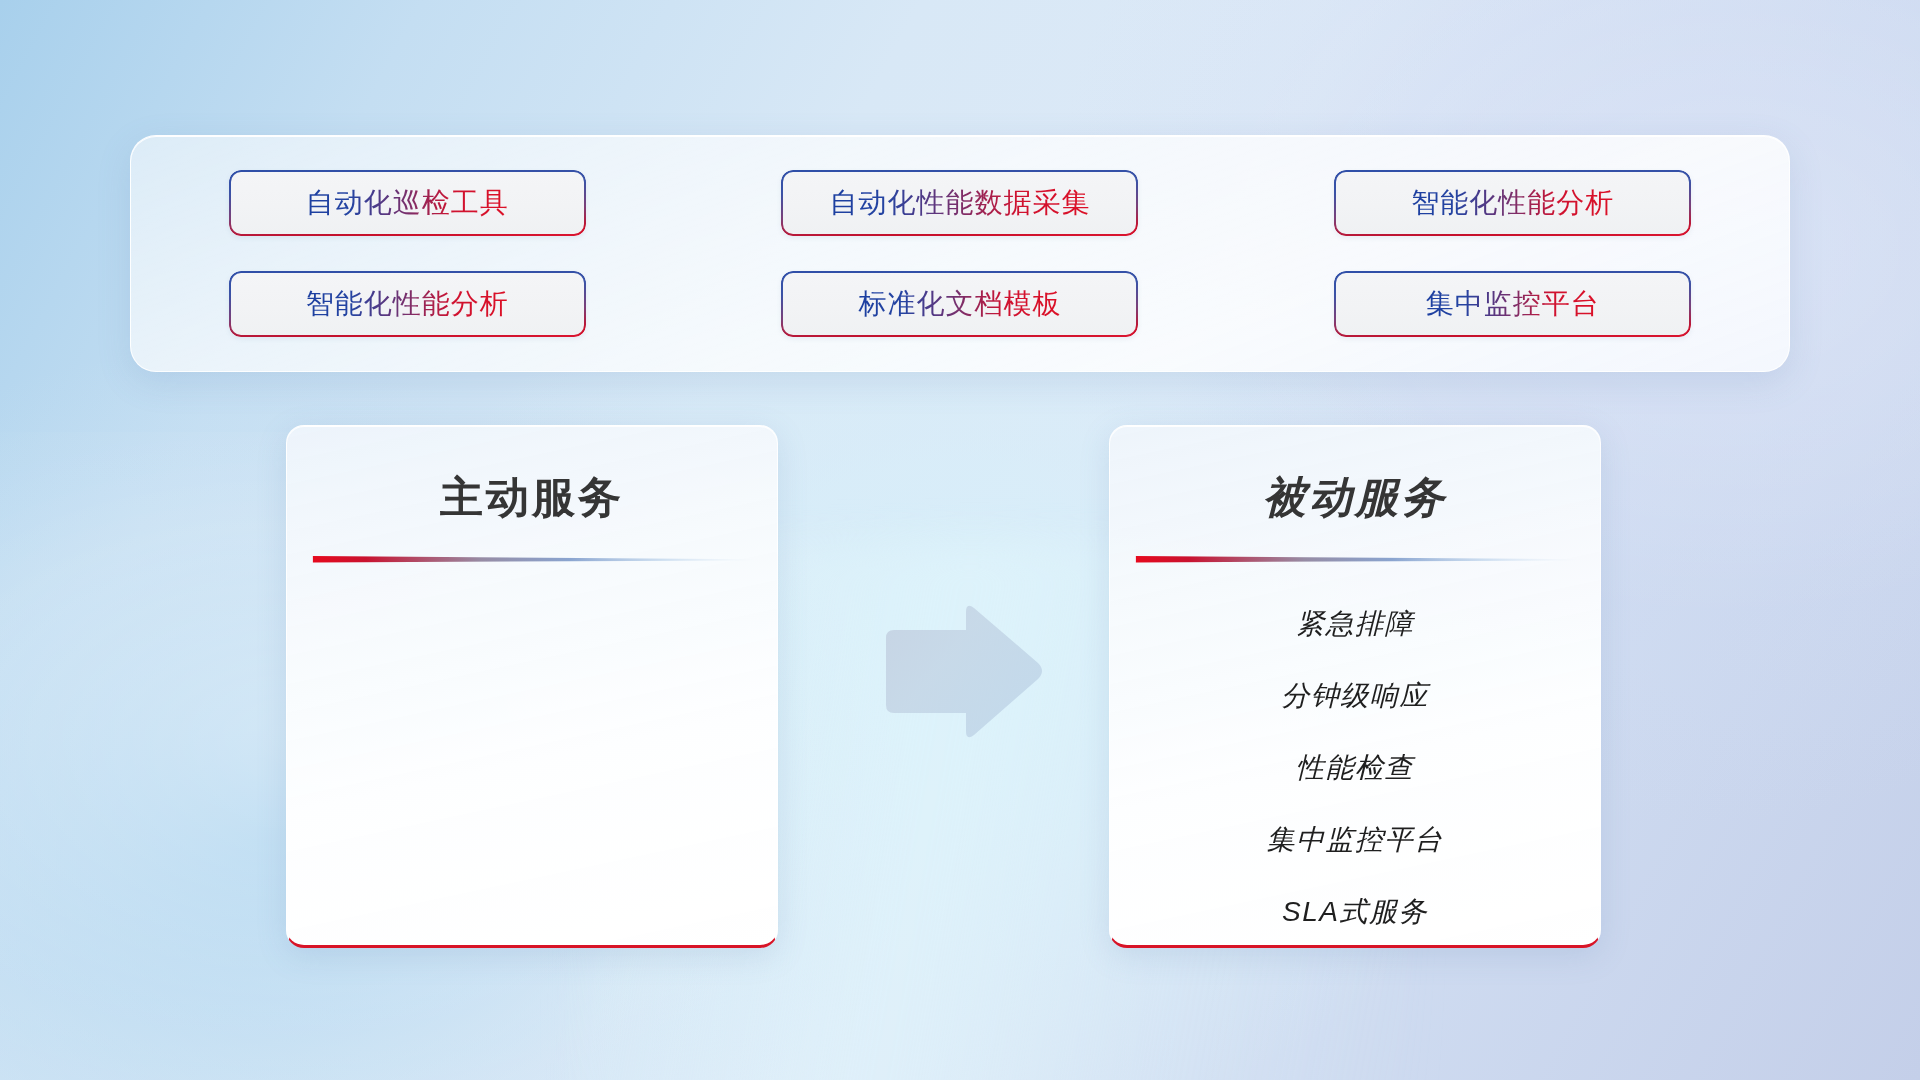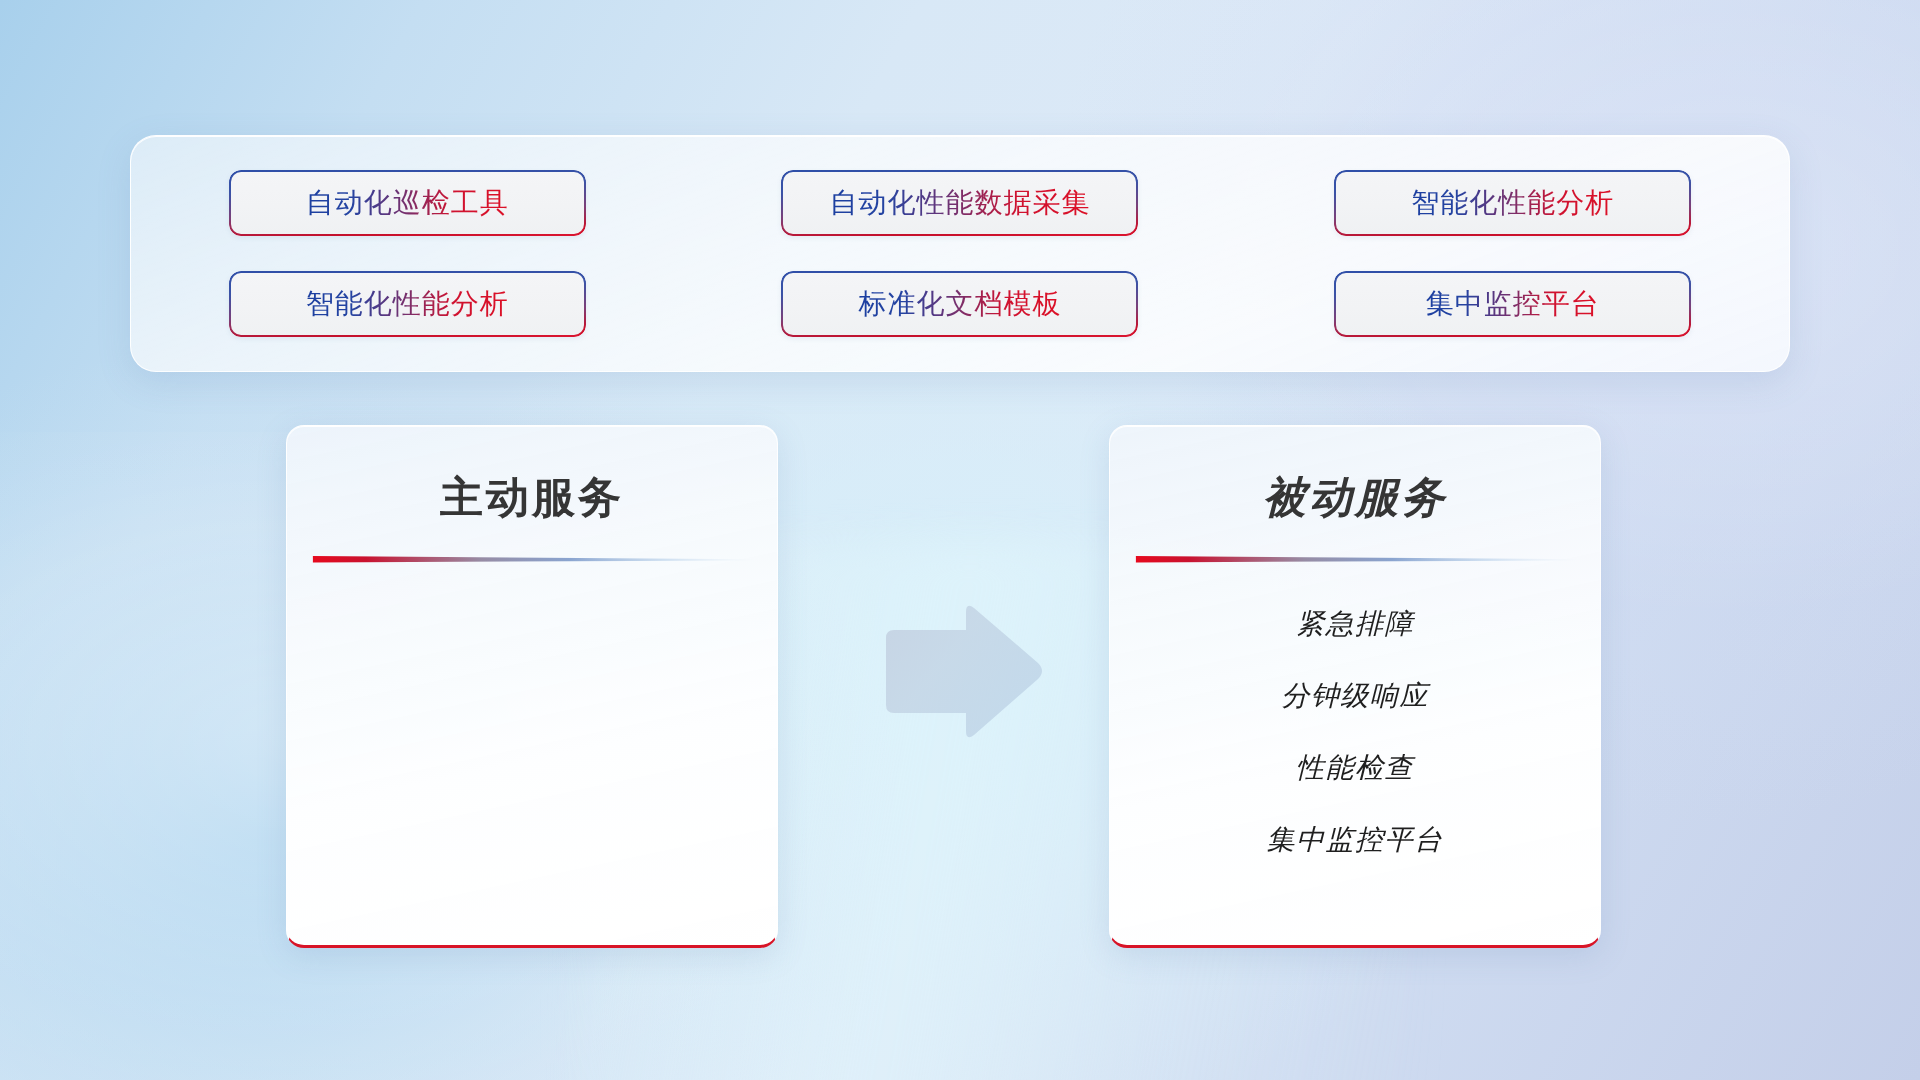--- a/index.html
+++ b/index.html
@@ -267,6 +267,7 @@
     <li>分钟级响应</li>
     <li>性能检查</li>
     <li>集中监控平台</li>
+    <li>SLA式服务</li>
   </ul>
 </div>
 

